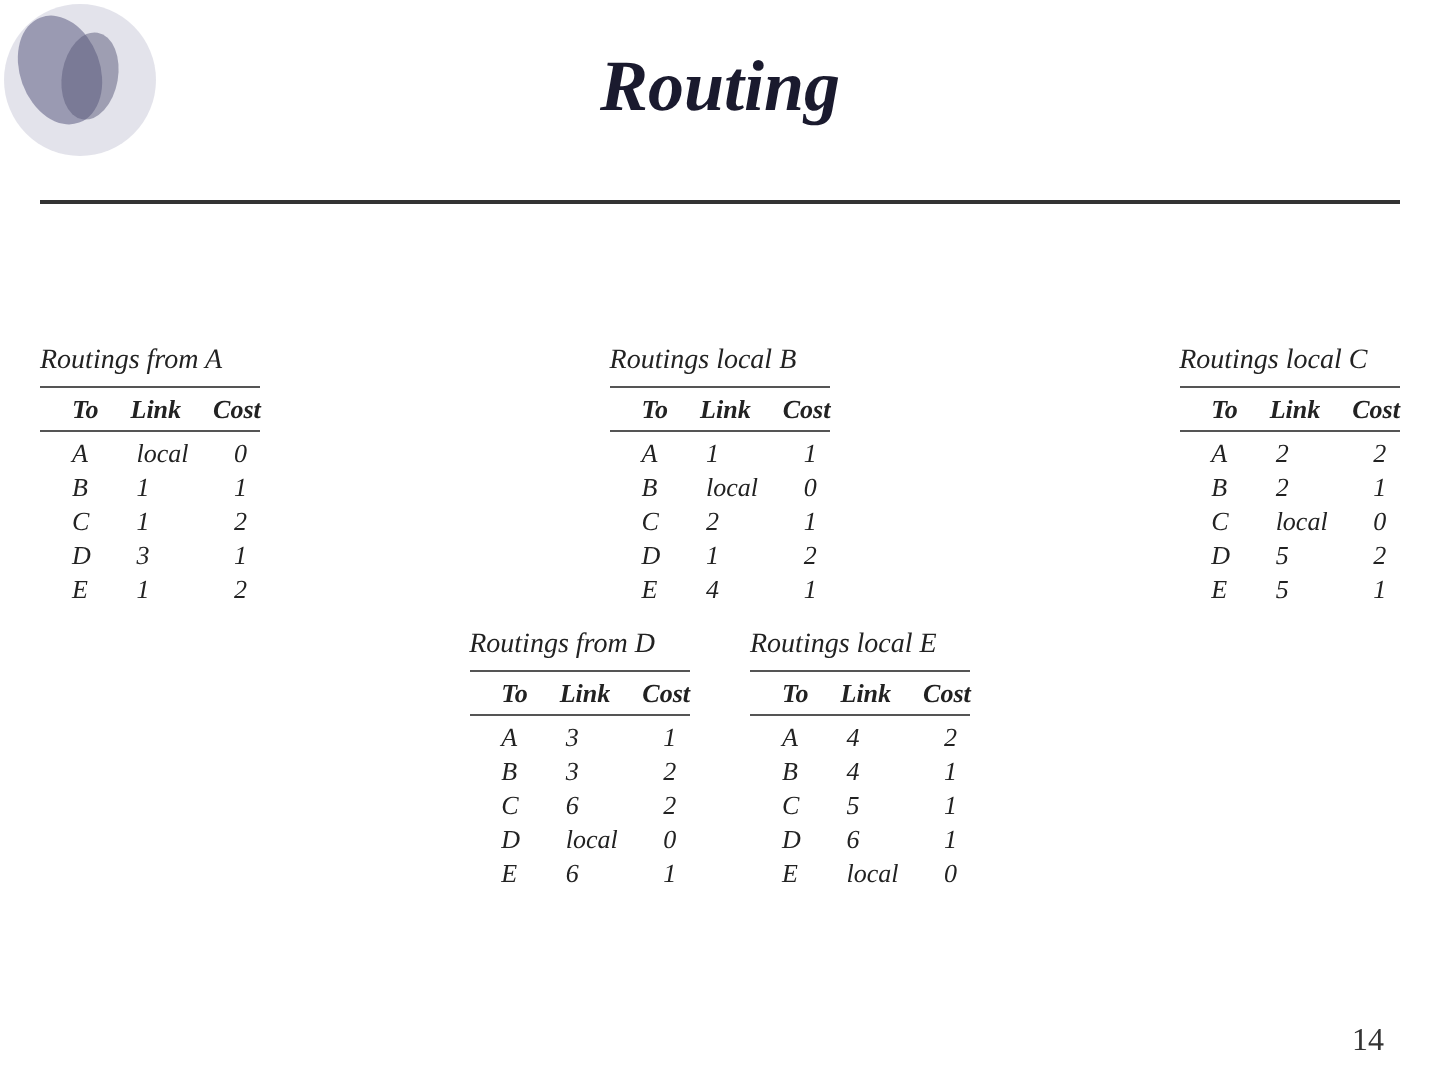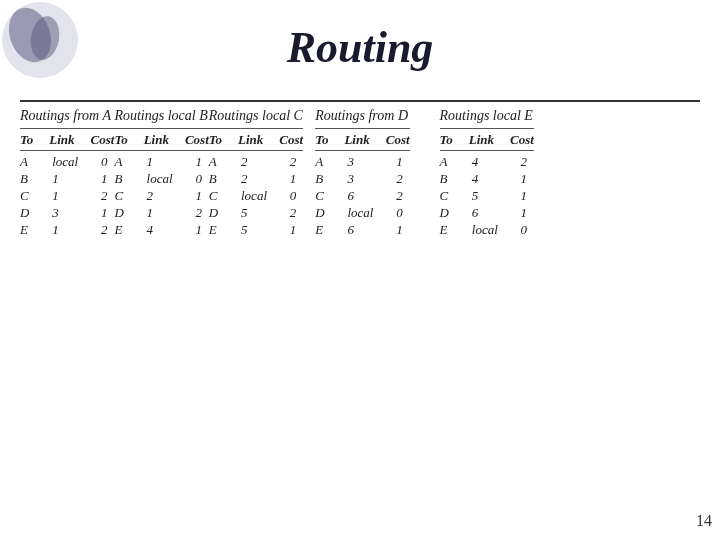--- a/index.html
+++ b/index.html
@@ -43,7 +43,7 @@
       left: 0;
       right: 0;
       text-align: center;
-      font-size: 44px;
+      font-size: 36px;
       font-weight: bold;
       color: #1a1a2e;
       font-style: italic;

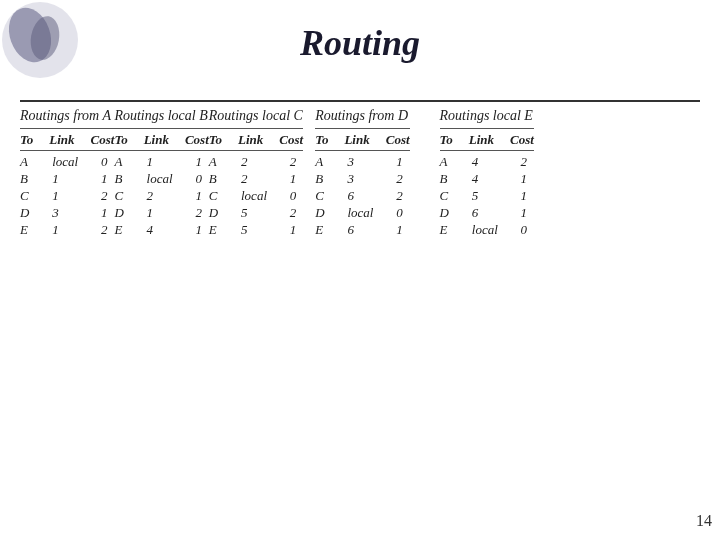--- a/index.html
+++ b/index.html
@@ -67,8 +67,9 @@
       right: 20px;
       bottom: 30px;
       display: flex;
-      flex-direction: row;
+      flex-direction: column;
       gap: 12px;
+      justify-content: center;
     }
 
     

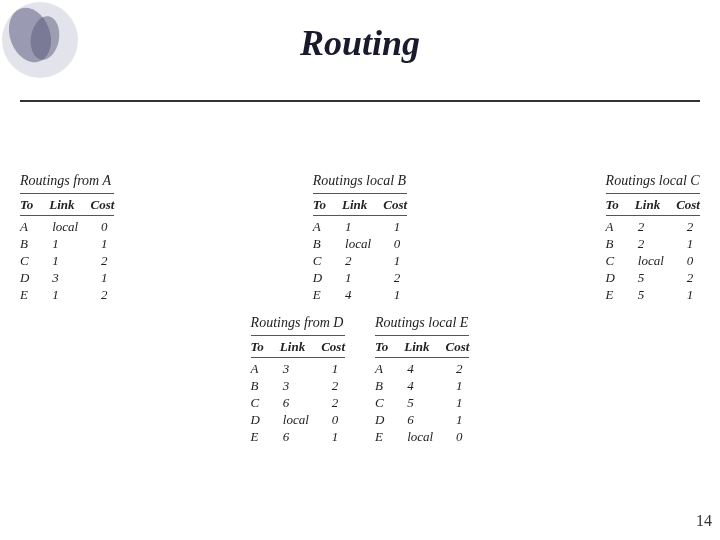--- a/index.html
+++ b/index.html
@@ -115,6 +115,7 @@
       grid-template-columns: repeat(3, auto);
       column-gap: 16px;
       row-gap: 1px;
+      margin-left: 16px;
     }
 
     .cell {

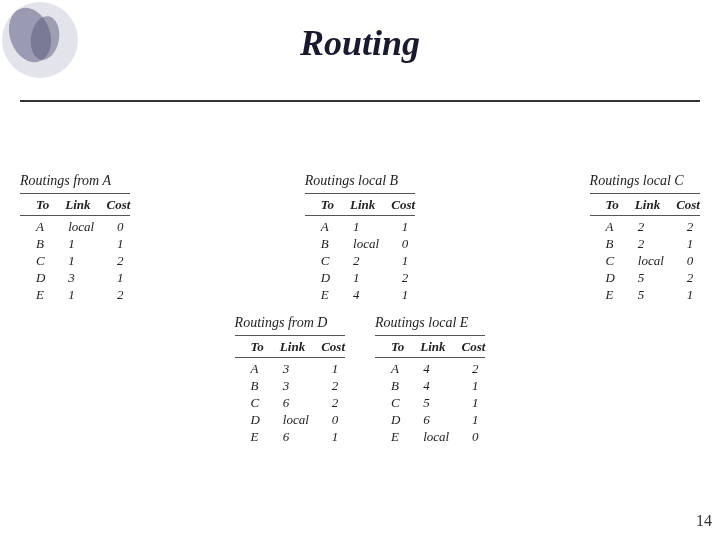--- a/index.html
+++ b/index.html
@@ -31,7 +31,7 @@
     .page-number {
       position: absolute;
       bottom: 10px;
-      right: 8px;
+      right: 28px;
       font-size: 16px;
       color: #333;
     }

